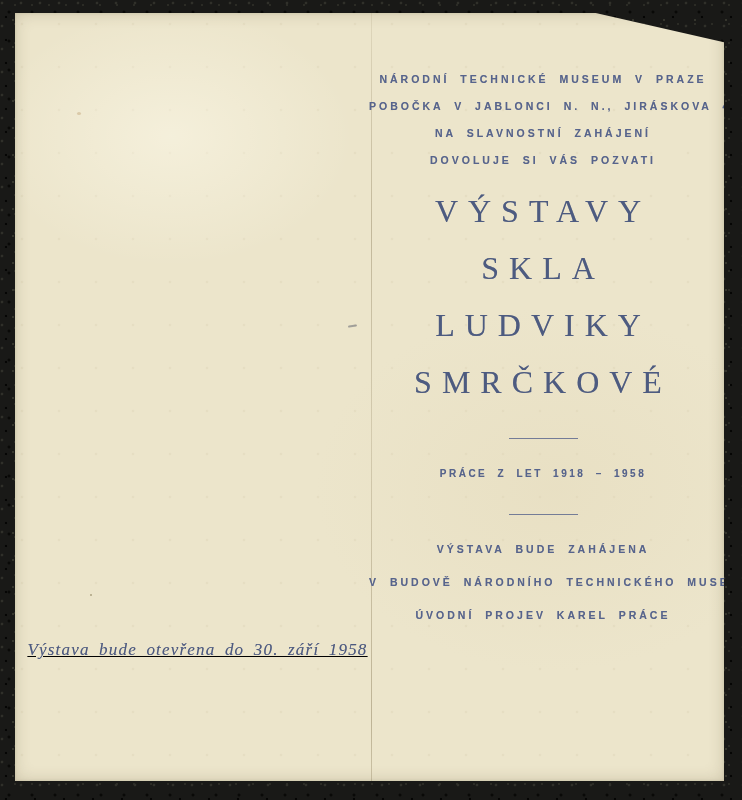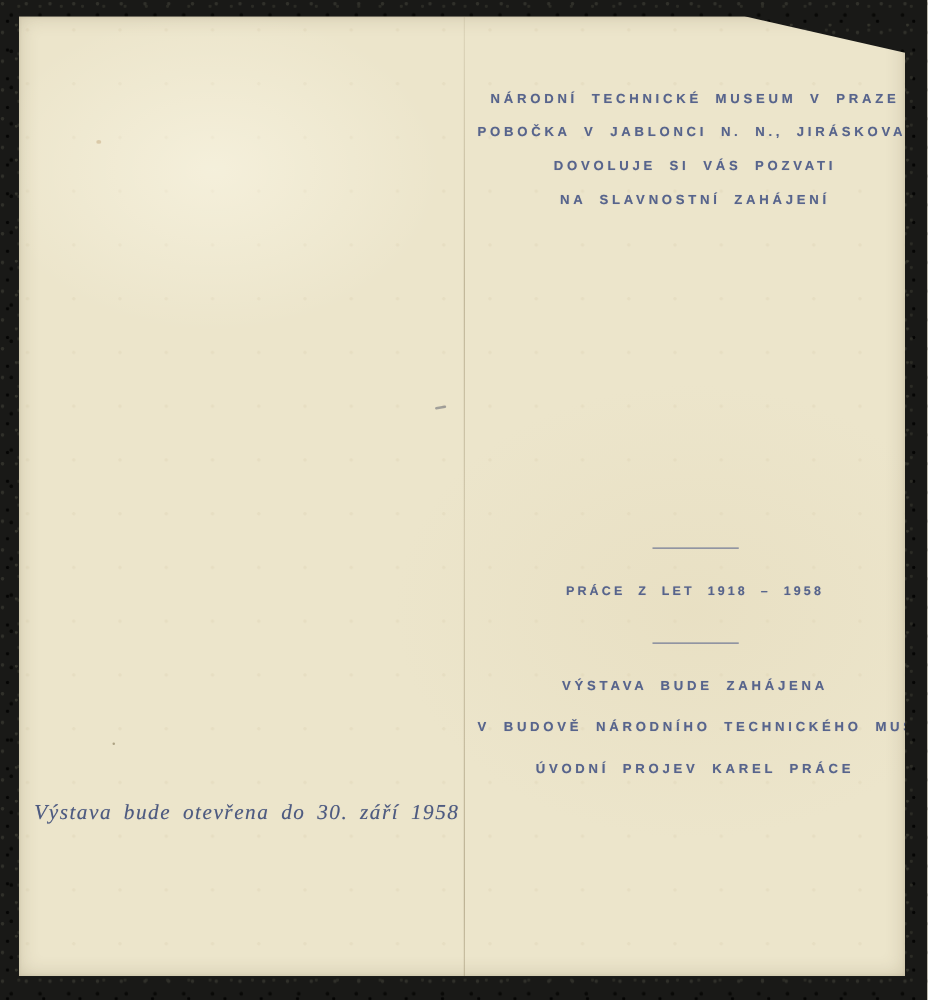--- a/index.html
+++ b/index.html
@@ -48,7 +48,7 @@
   p{margin:0;}
 
   
-  .front-panel{position:absolute;left:367px;top:0;width:348px;height:768px;}
+  .front-panel{position:absolute;left:354px;top:0;width:348px;height:768px;}
   .front-panel > *{position:absolute;left:0;right:0;text-align:center;}
 
   .header{top:53px;line-height:27px;}

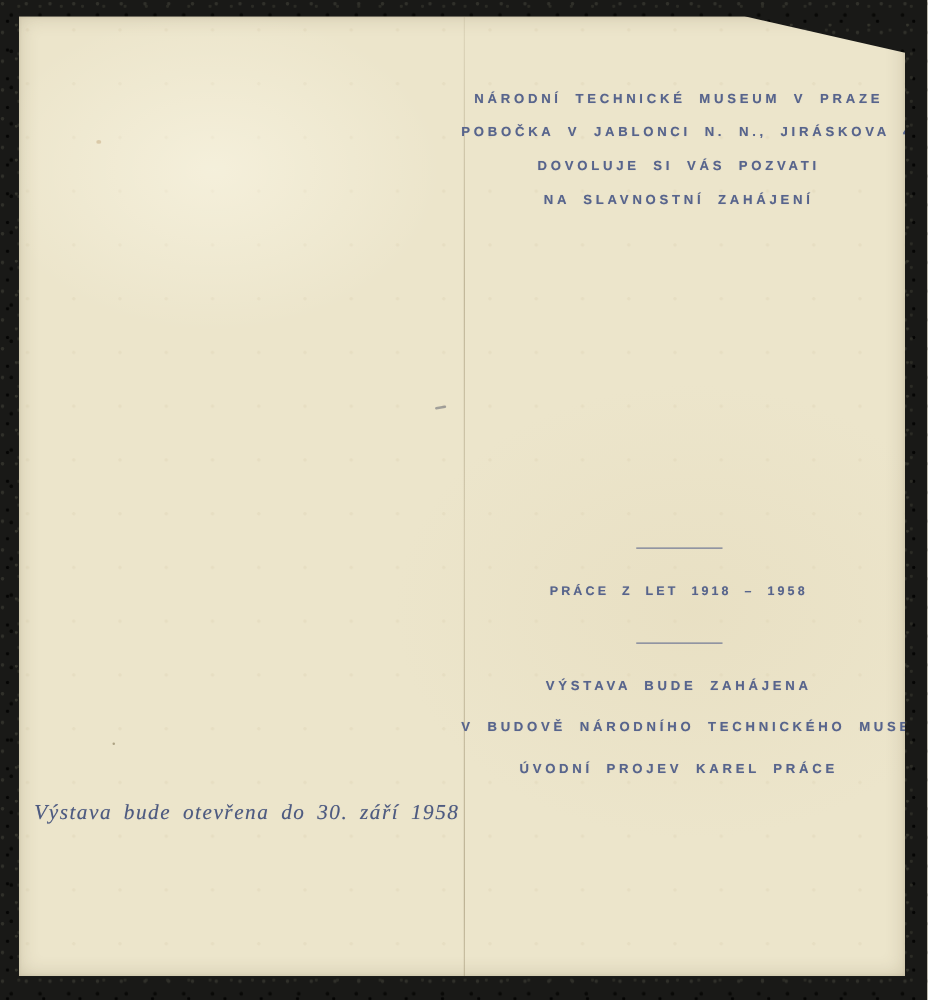--- a/index.html
+++ b/index.html
@@ -102,8 +102,8 @@
       <div class="header">
         <p>NÁRODNÍ TECHNICKÉ MUSEUM V PRAZE</p>
         <p>POBOČKA V JABLONCI N. N., JIRÁSKOVA 4</p>
+        <p>NA SLAVNOSTNÍ ZAHÁJENÍ</p>
         <p>DOVOLUJE SI VÁS POZVATI</p>
-        <p>NA SLAVNOSTNÍ ZAHÁJENÍ</p>
       </div>
 
 

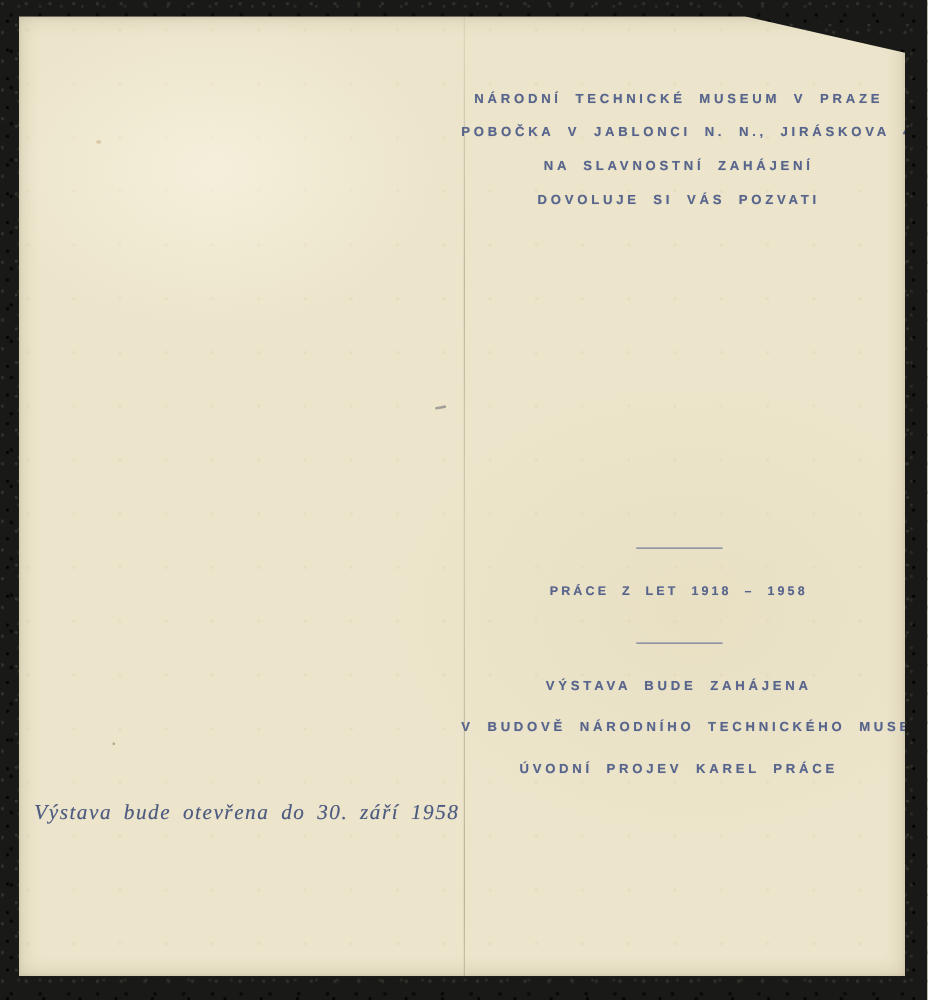--- a/index.html
+++ b/index.html
@@ -106,6 +106,12 @@
         <p>DOVOLUJE SI VÁS POZVATI</p>
       </div>
 
+      <div class="title">
+        <p>VÝSTAVY</p>
+        <p>SKLA</p>
+        <p>LUDVIKY</p>
+        <p>SMRČKOVÉ</p>
+      </div>
 
       <div class="rule rule-top"></div>
       <p class="subtitle">PRÁCE Z LET 1918 – 1958</p>

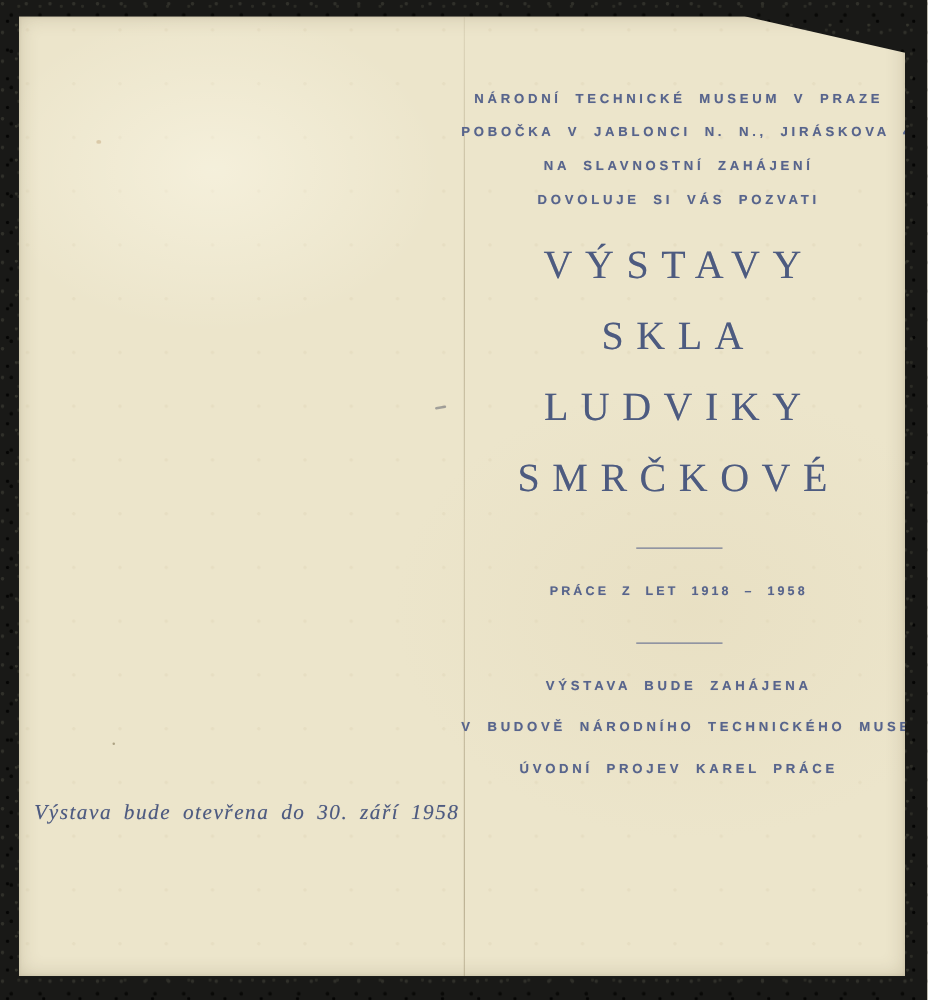--- a/index.html
+++ b/index.html
@@ -76,7 +76,7 @@
   }
 
   
-  .back-panel{position:absolute;left:10px;top:620px;width:345px;text-align:center;line-height:33px;}
+  .back-panel{position:absolute;left:10px;top:620px;width:345px;text-align:center;line-height:33px;text-decoration:underline;}
   .back-panel p{
     font-family:"Liberation Serif","DejaVu Serif",serif;font-style:italic;
     font-size:17px;letter-spacing:1.2px;word-spacing:4px;color:#4d5a80;

